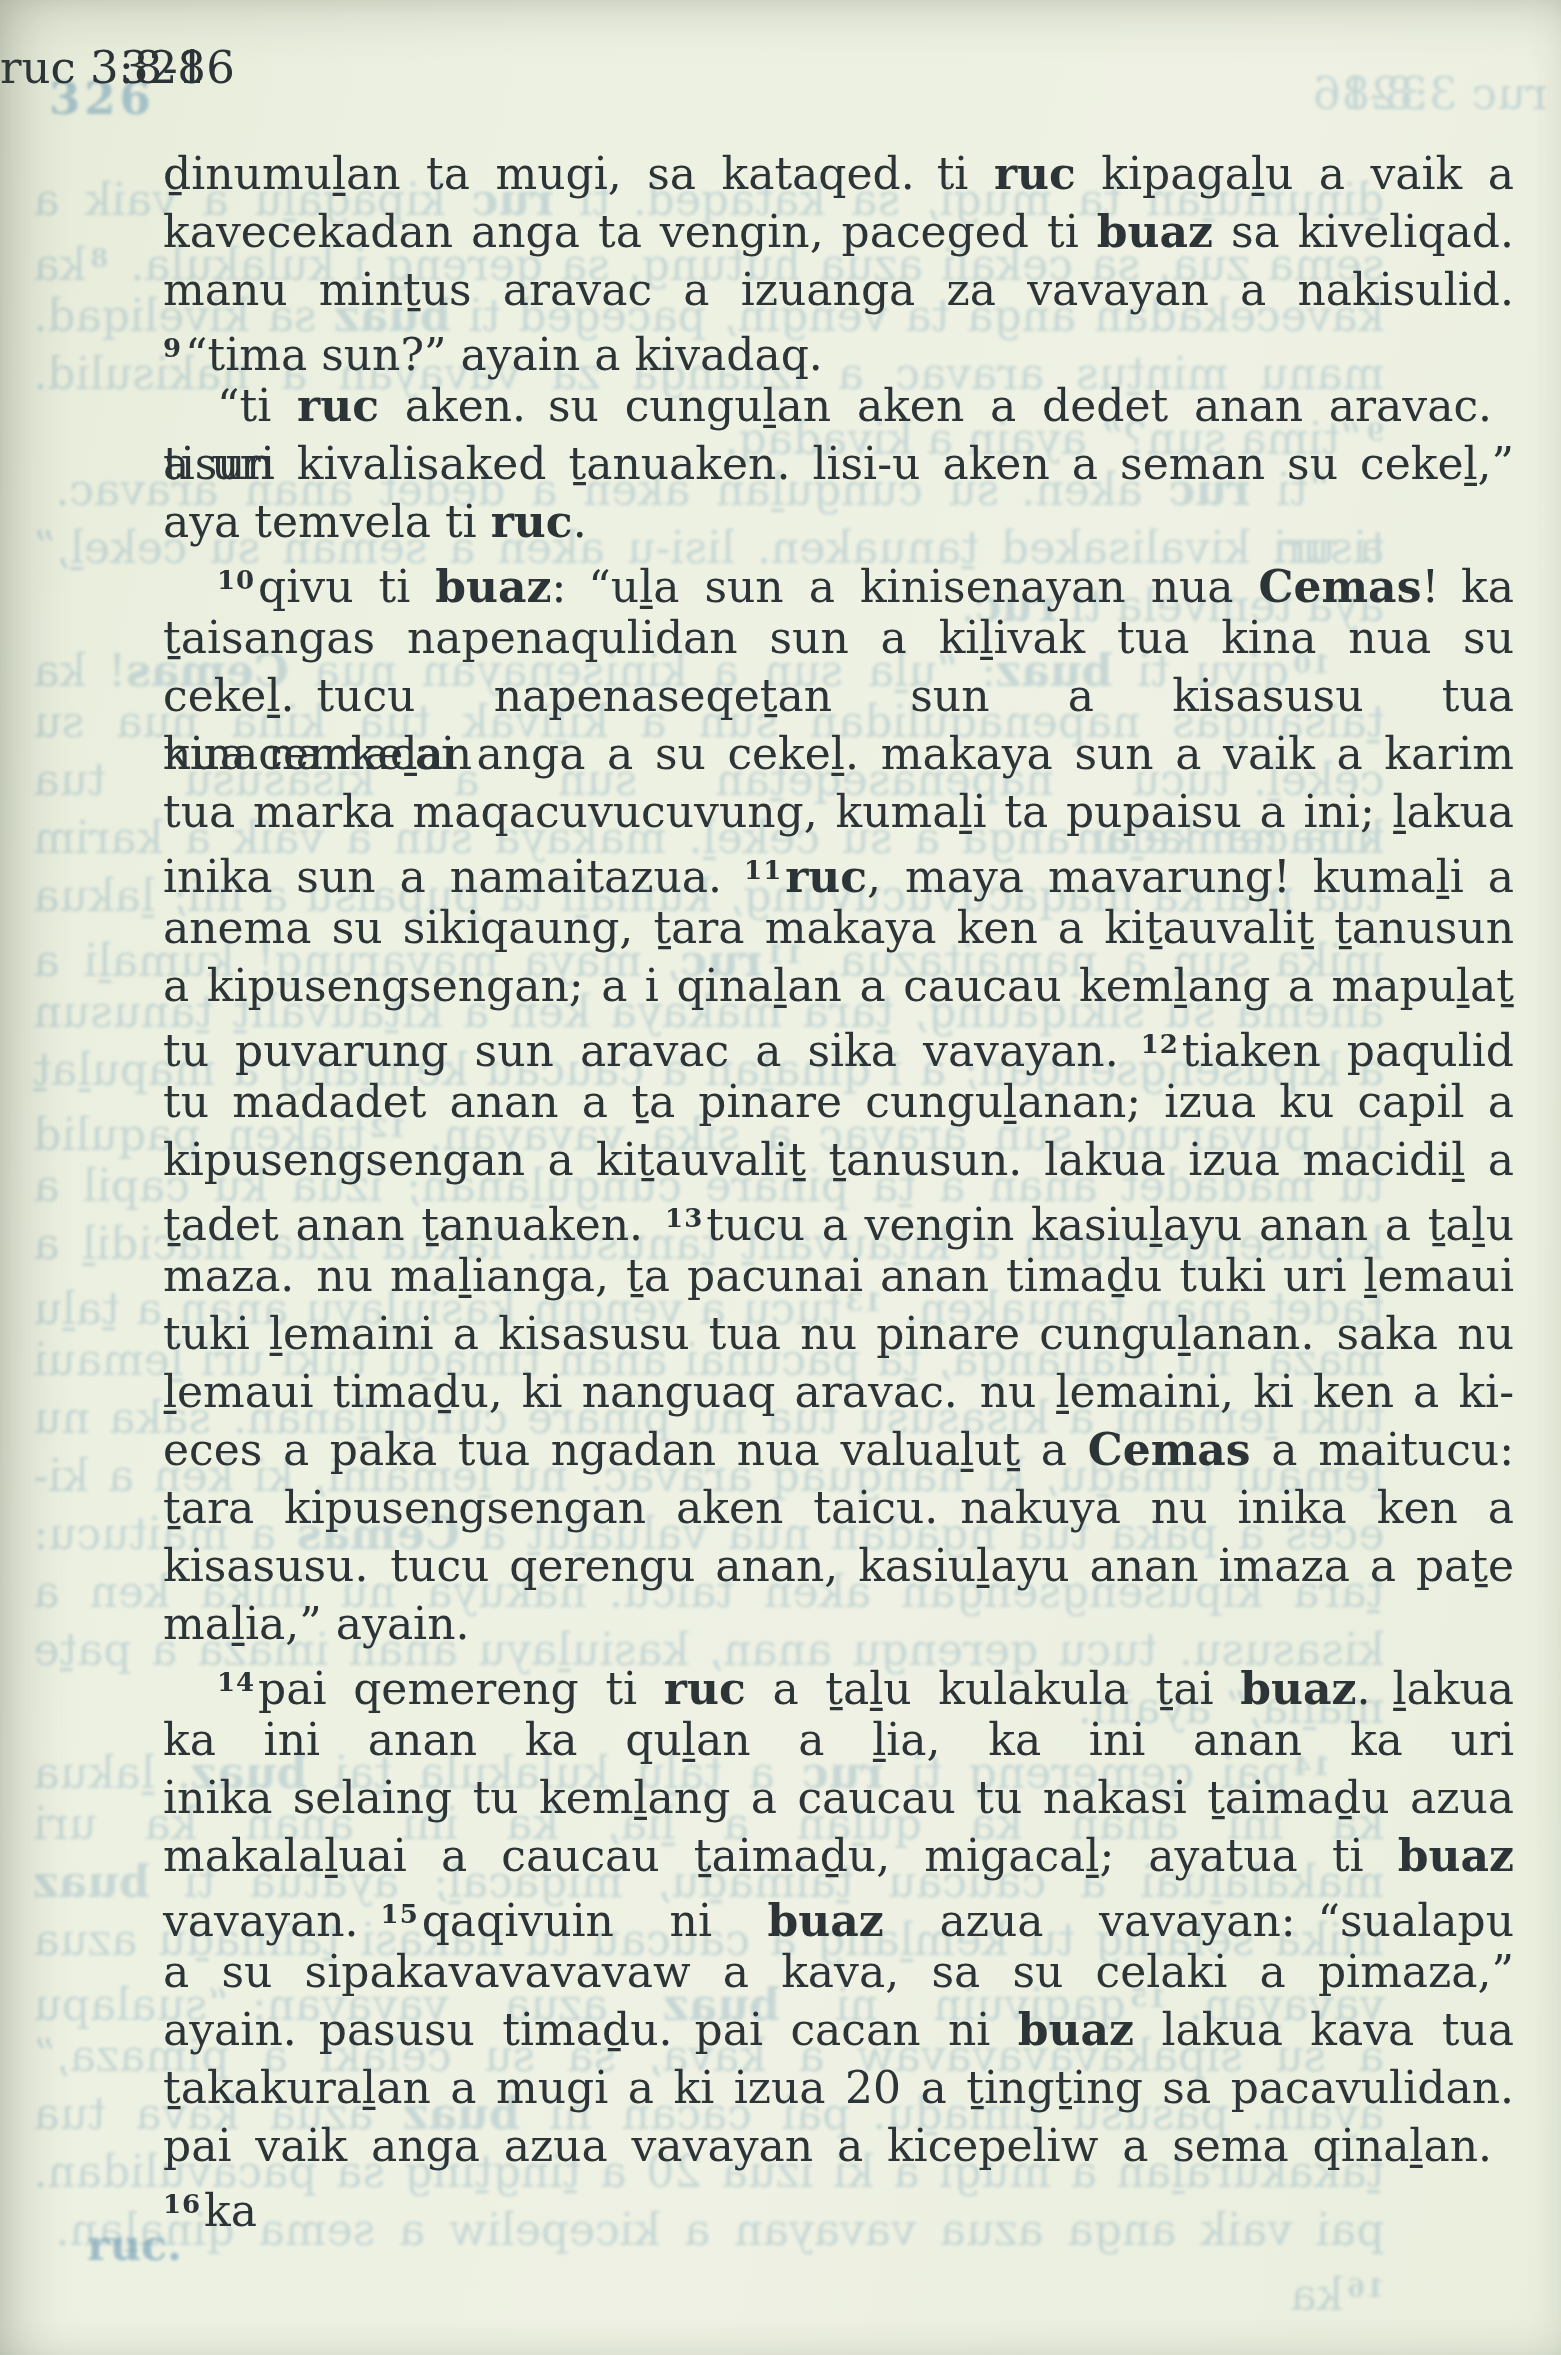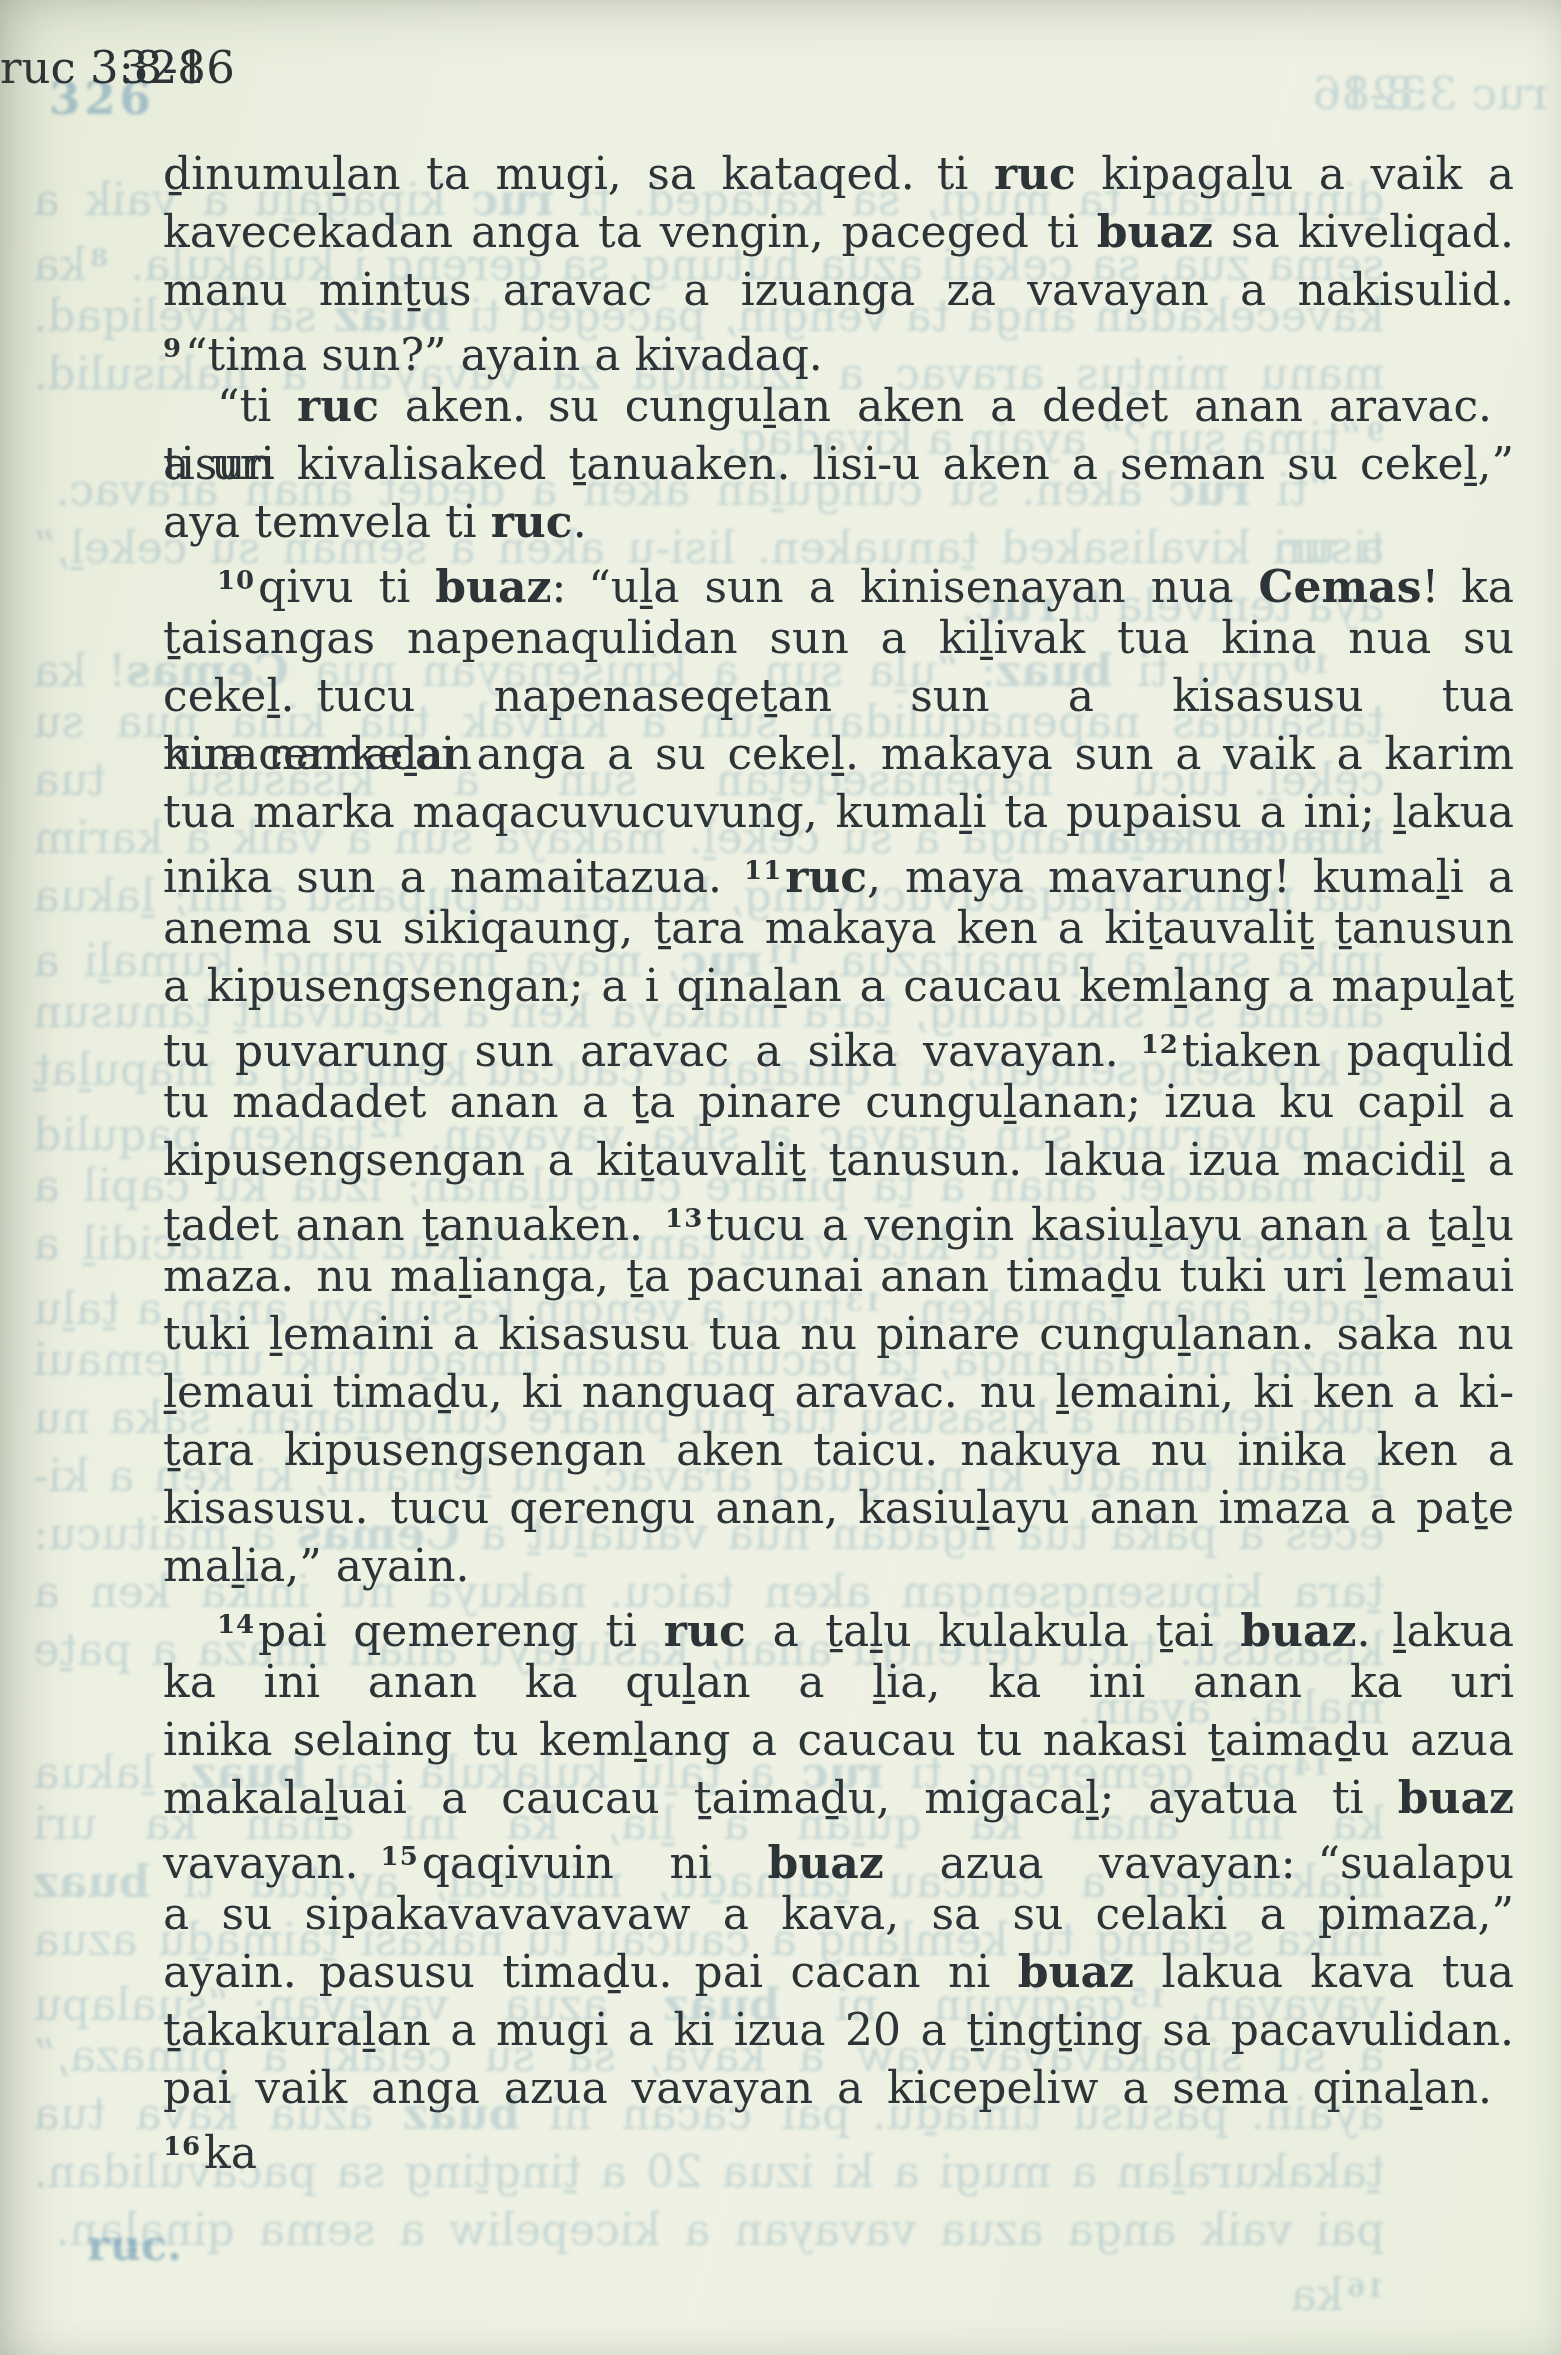--- a/index.html
+++ b/index.html
@@ -142,6 +142,7 @@
         <div class="line"><span>maza. nu maḻianga, ṯa pacunai anan timaḏu tuki uri ḻemaui</span></div>
         <div class="line"><span>tuki ḻemaini a kisasusu tua nu pinare cunguḻanan. saka nu</span></div>
         <div class="line"><span>ḻemaui timaḏu, ki nanguaq aravac. nu ḻemaini, ki ken a ki-</span></div>
+        <div class="line"><span>eces a paka tua ngadan nua valuaḻuṯ a </span><span class="bold">Cemas</span><span> a maitucu:</span></div>
         <div class="line"><span>ṯara kipusengsengan aken taicu. nakuya nu inika ken a</span></div>
         <div class="line"><span>kisasusu. tucu qerengu anan, kasiuḻayu anan imaza a paṯe</span></div>
         <div class="line noj"><span>maḻia,” ayain.</span></div>

